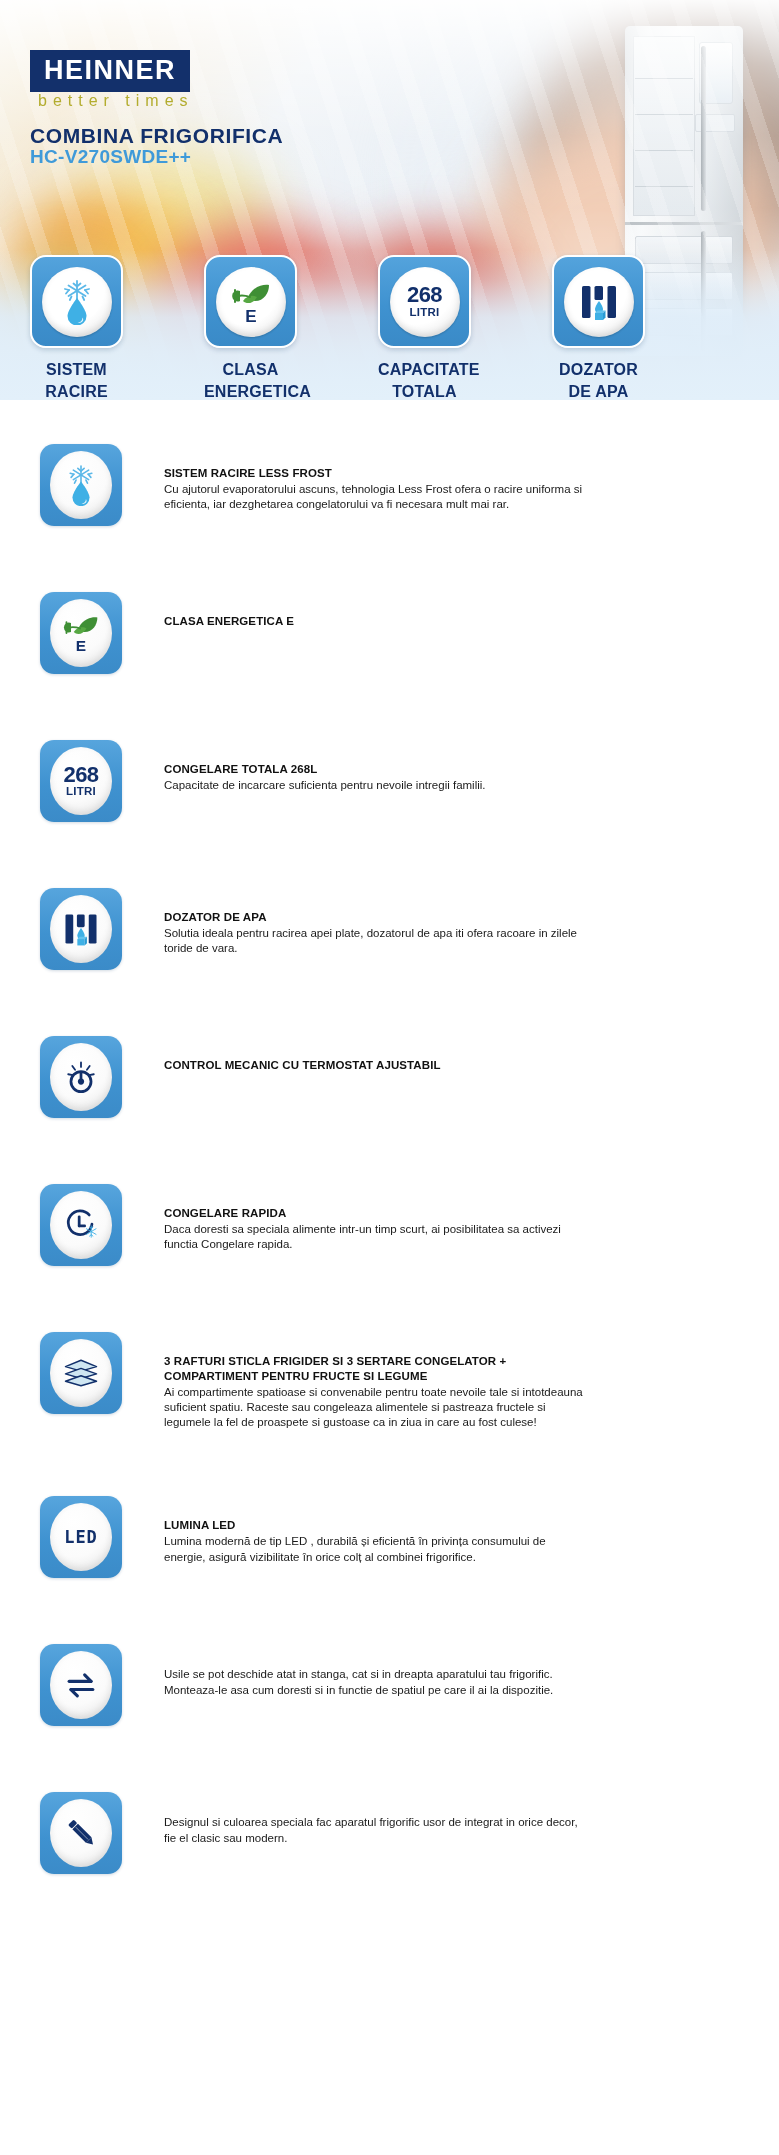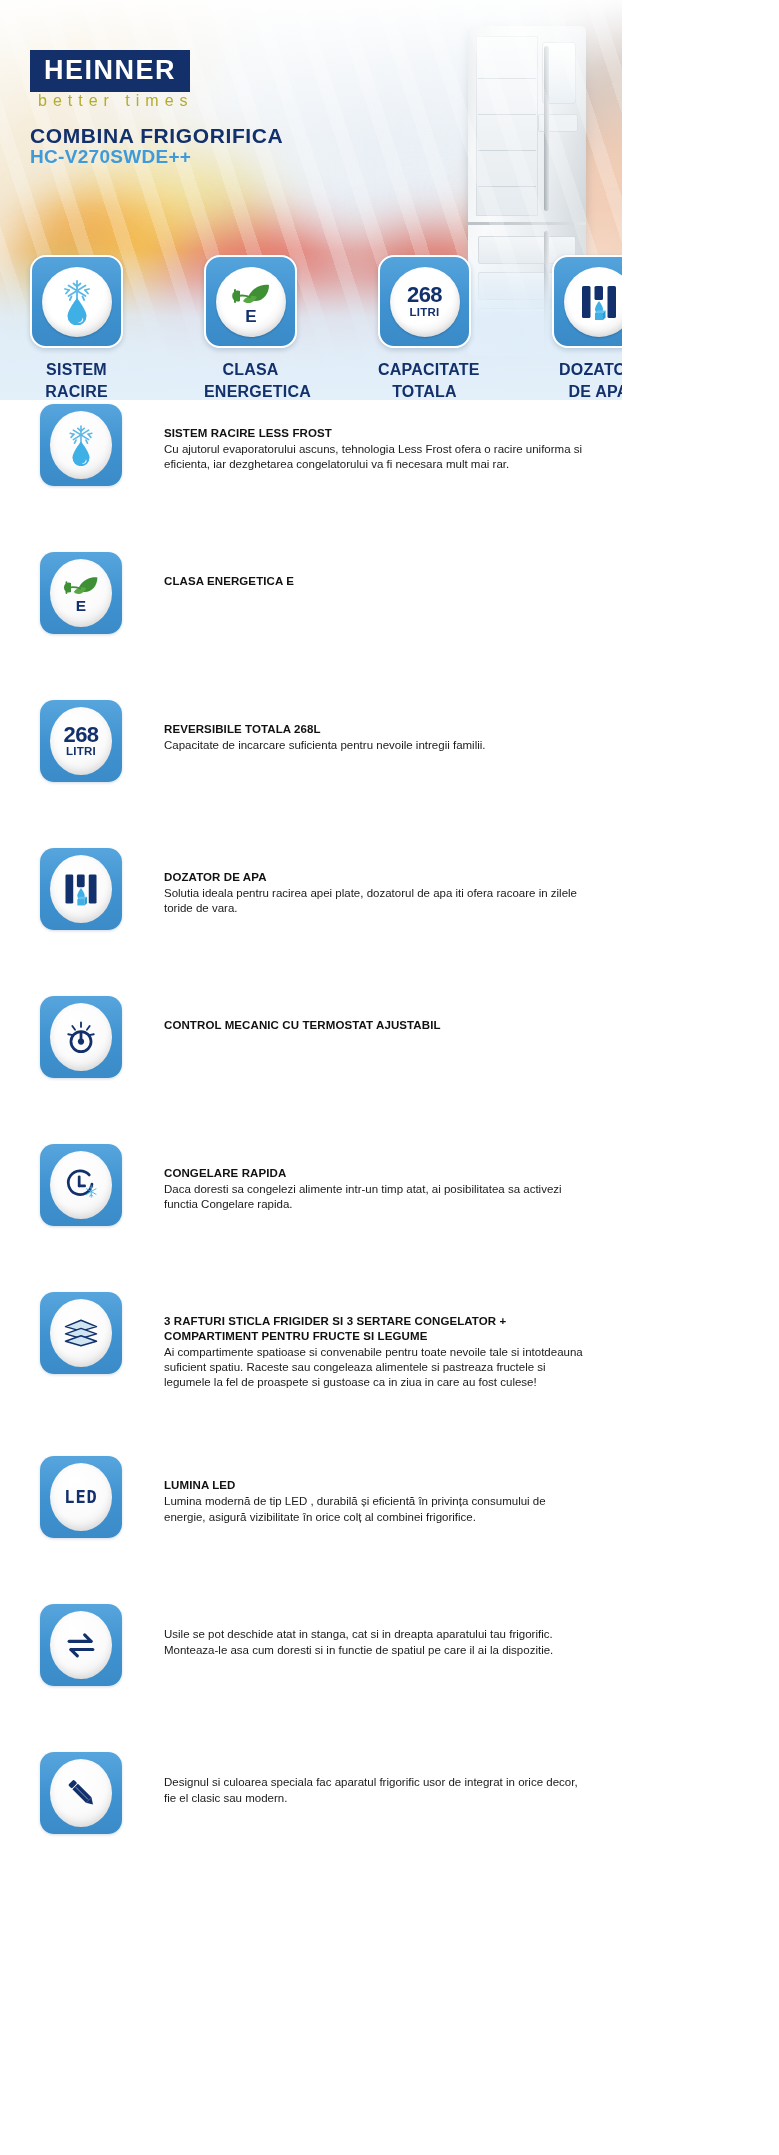--- a/index.html
+++ b/index.html
@@ -13,7 +13,7 @@
   
   .hero {
     position: relative;
-    width: 622px;
+    width: 779px;
     height: 400px;
     overflow: hidden;
     background: linear-gradient(120deg,#f6f1e3 0%,#f3e7cf 12%,#eef2f6 34%,#e6edf4 55%,#dfe8f1 100%);

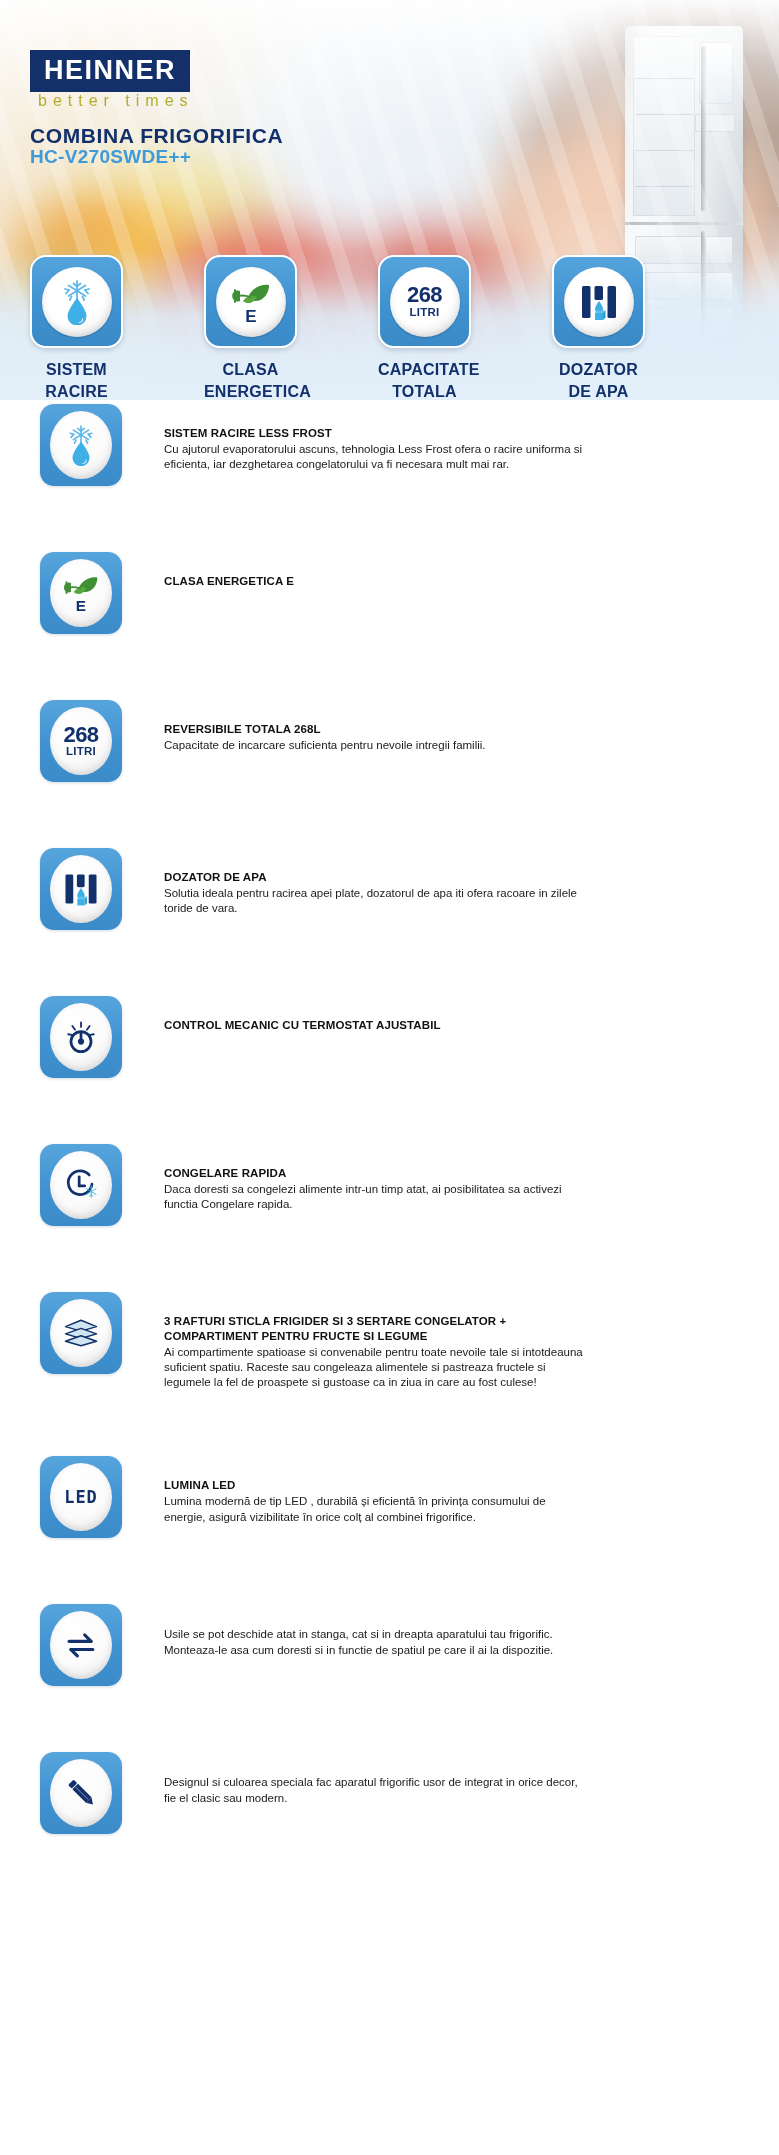--- a/index.html
+++ b/index.html
@@ -116,7 +116,7 @@
   .vol-unit{ color:#12306b; font-weight:800; font-size:11.5px; letter-spacing:.3px; }
 
   
-  .feature-list { position: absolute; left: 0; top: 404px; width: 616px; }
+  .feature-list { position: absolute; left: 0; top: 444px; width: 616px; }
   .feature-row {
     display: flex; align-items: flex-start;
     padding: 0 30px 0 40px;

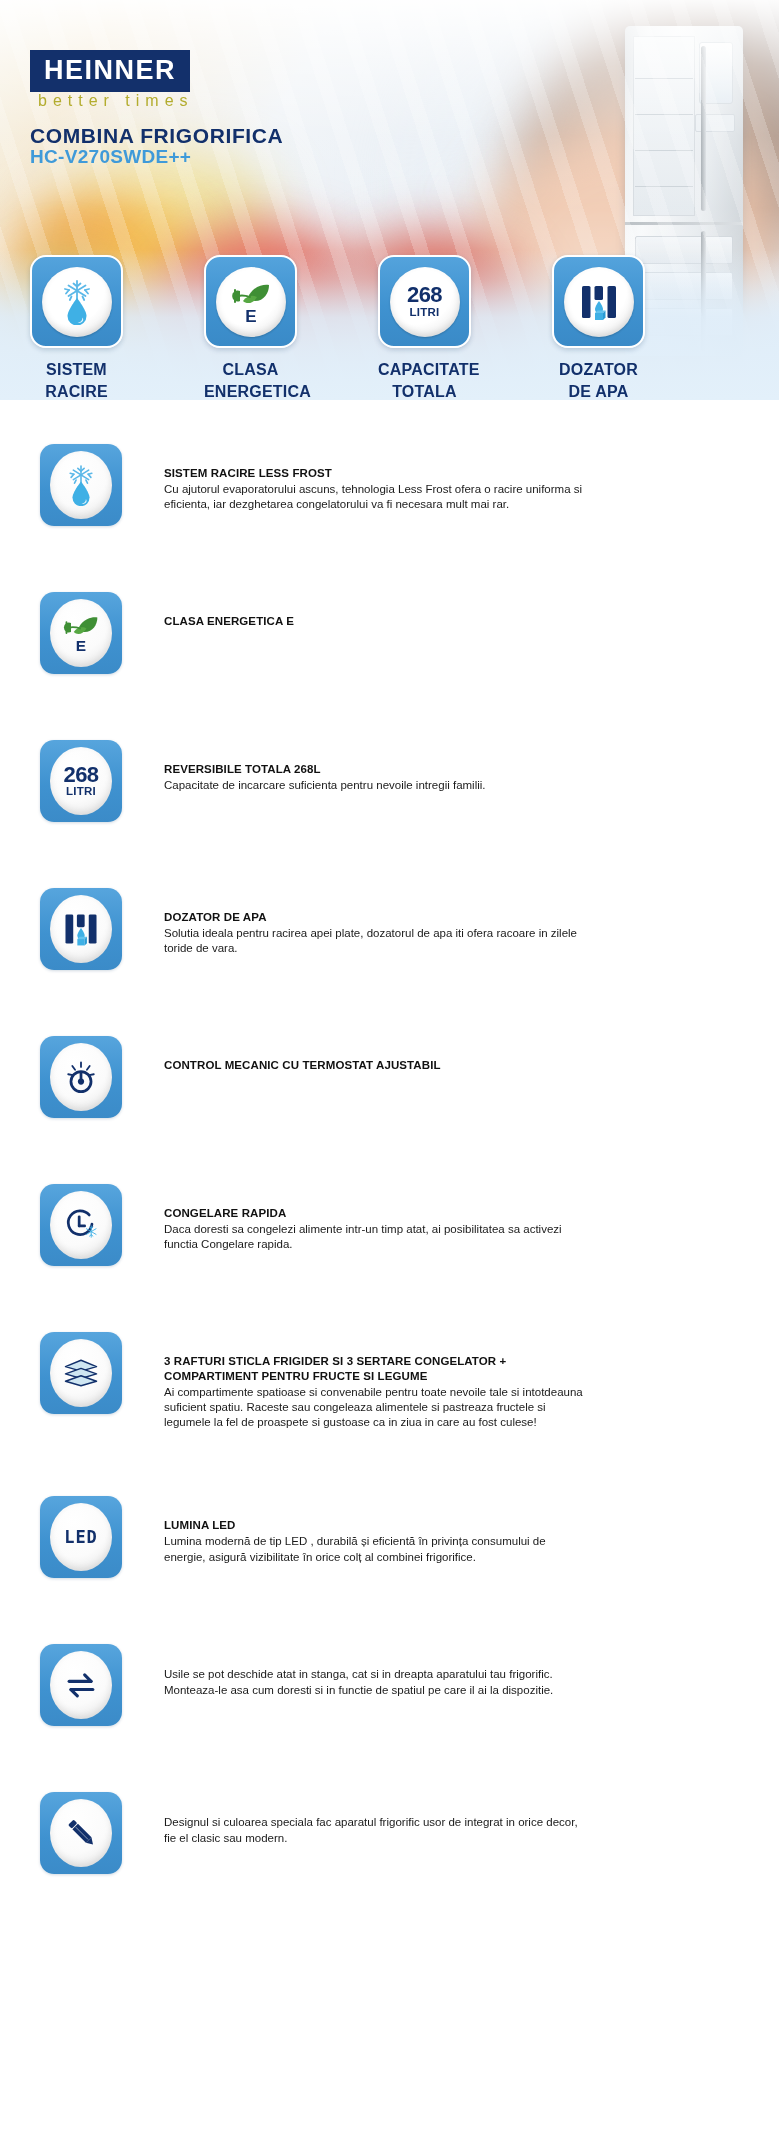--- a/index.html
+++ b/index.html
@@ -329,7 +329,7 @@
       </div>
     </div>
     <div class="feat-text">
-      <div class="feat-title">REVERSIBILE TOTALA 268L</div>
+      <div class="feat-title">CONGELARE TOTALA 268L</div>
       <div class="feat-desc">Capacitate de incarcare suficienta pentru nevoile intregii familii.</div>
     </div>
   </div>

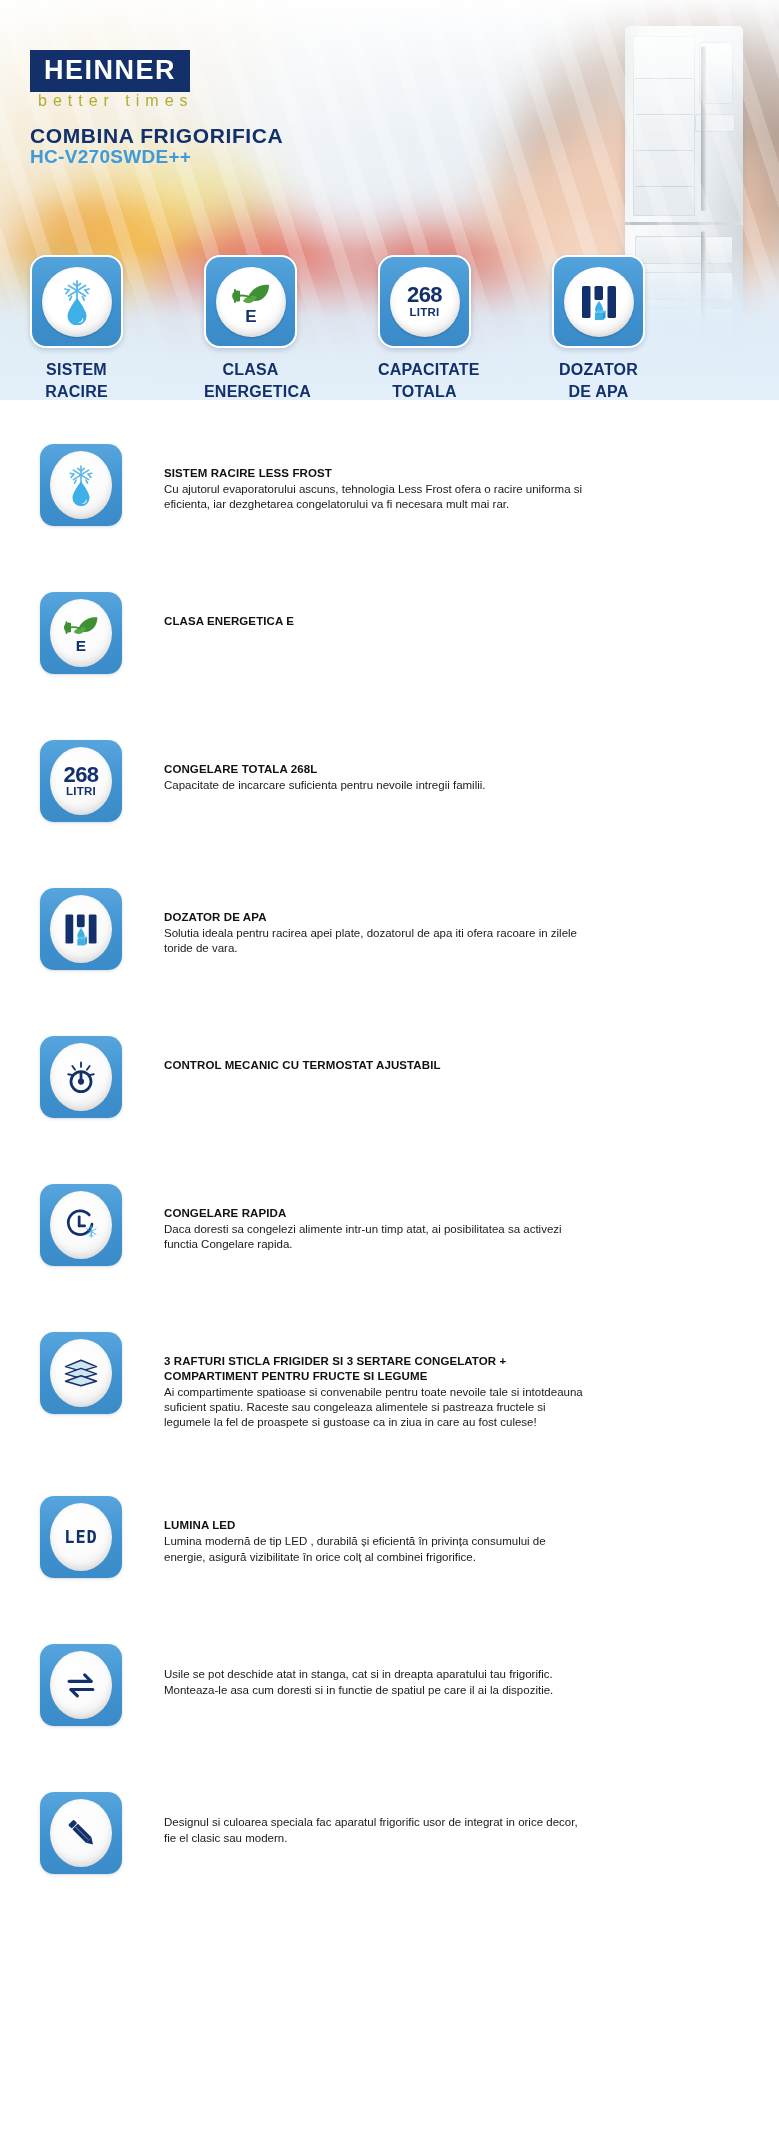--- a/index.html
+++ b/index.html
@@ -400,7 +400,7 @@
     </div>
     <div class="feat-text">
       <div class="feat-title">CONGELARE RAPIDA</div>
-      <div class="feat-desc">Daca doresti sa congelezi alimente intr-un timp atat, ai posibilitatea sa activezi functia Congelare rapida.</div>
+      <div class="feat-desc">Daca doresti sa speciala alimente intr-un timp scurt, ai posibilitatea sa activezi functia Congelare rapida.</div>
     </div>
   </div>
   <div class="sp-60"></div>

